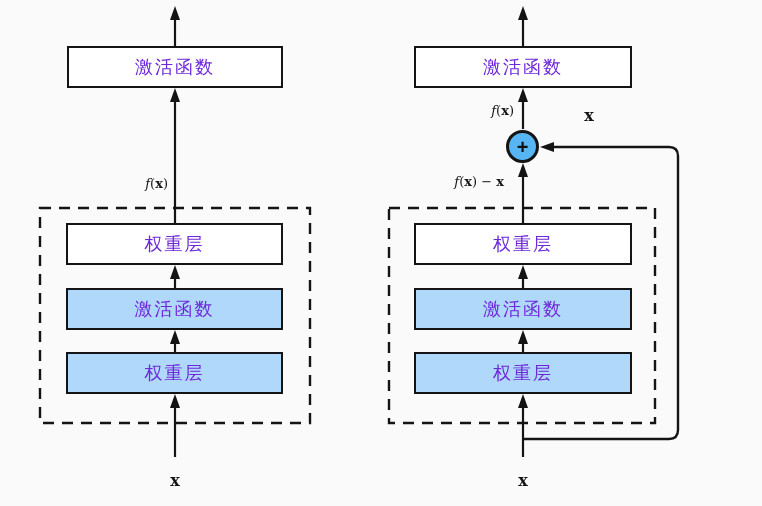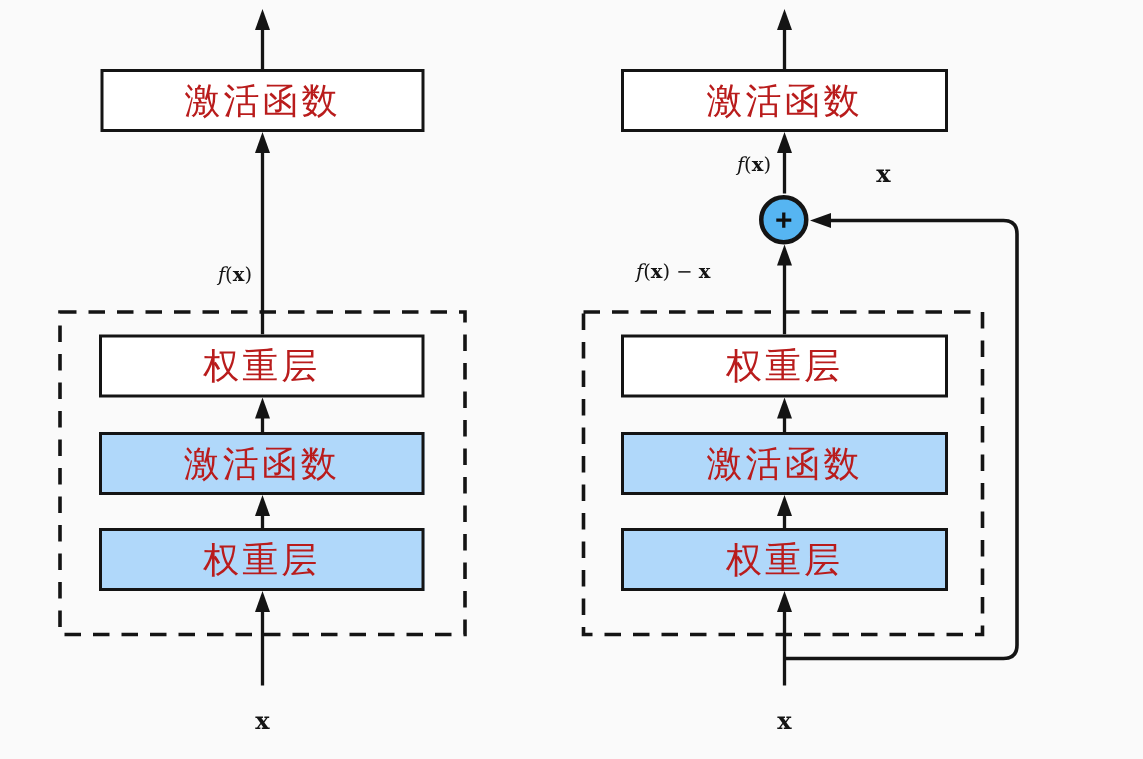--- a/index.html
+++ b/index.html
@@ -12,7 +12,7 @@
     position:absolute;height:42px;box-sizing:border-box;
     display:flex;align-items:center;justify-content:center;
     background:#fff;border:2px solid #141414;
-    font-size:24px;letter-spacing:2px;color:#b91c1c;
+    font-size:18px;letter-spacing:2px;color:#6d28d9;
   }
   .block.blue{background:var(--block_blue,#b0d8fa);}
   .sum{

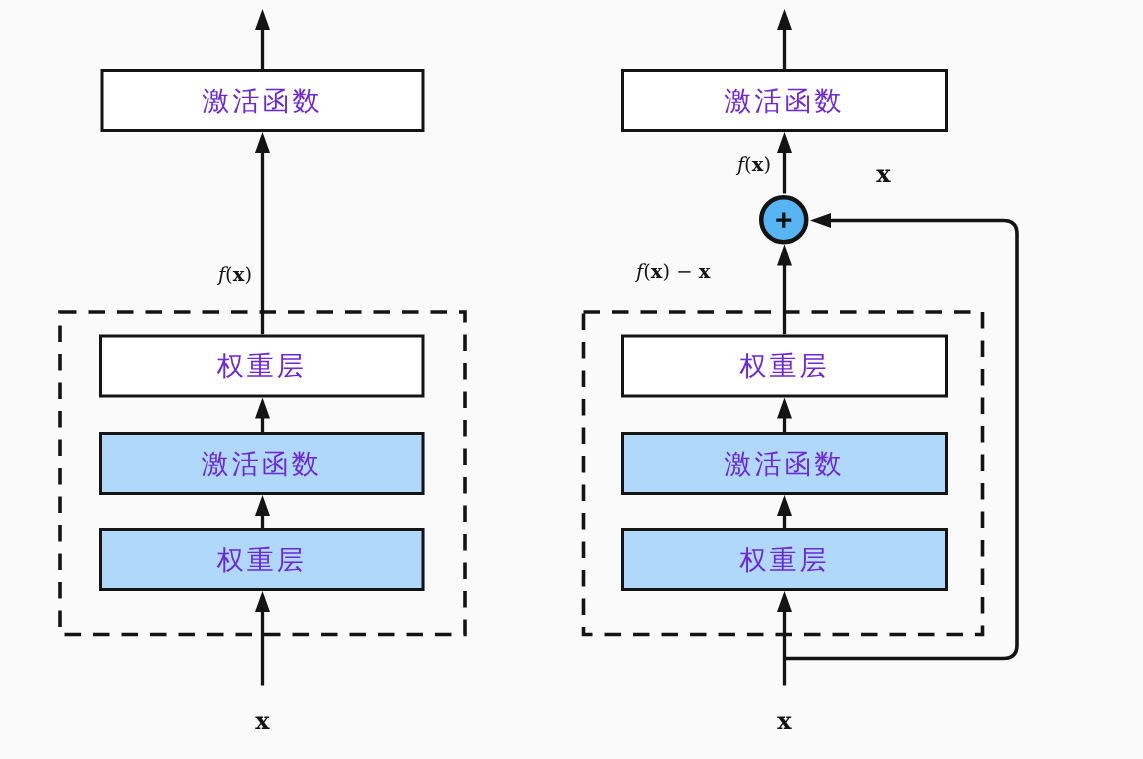--- a/index.html
+++ b/index.html
@@ -97,7 +97,7 @@
 
   <div class="xlabel" style="left:576px;top:106px;width:26px;">x</div>
 
-  <div class="mathlabel" style="left:424px;top:174px;width:90px;"><span class="it">f</span><span>(</span><span class="bx">x</span><span>)</span><span> − </span><span class="bx">x</span></div>
+  <div class="mathlabel" style="left:414px;top:174px;width:90px;text-align:right;"><span class="it">f</span><span>(</span><span class="bx">x</span><span>)</span><span> − </span><span class="bx">x</span></div>
 
   <div></div>
 

